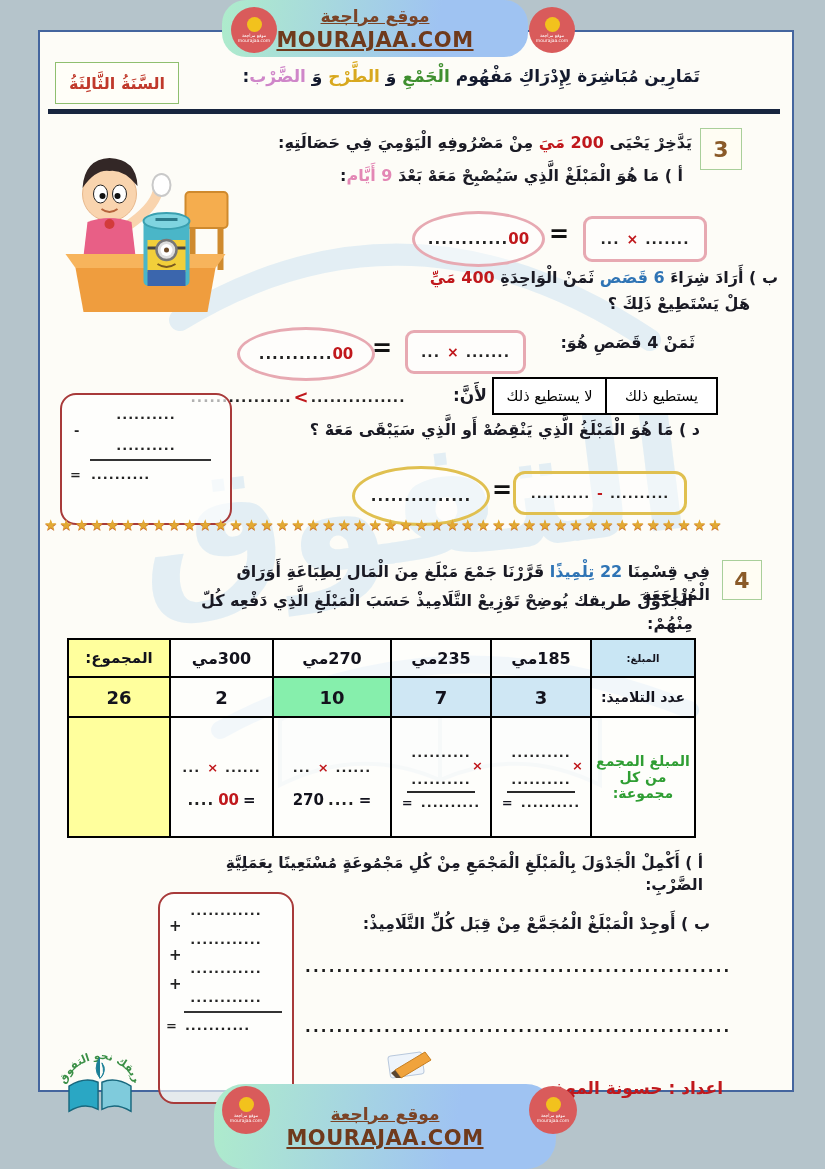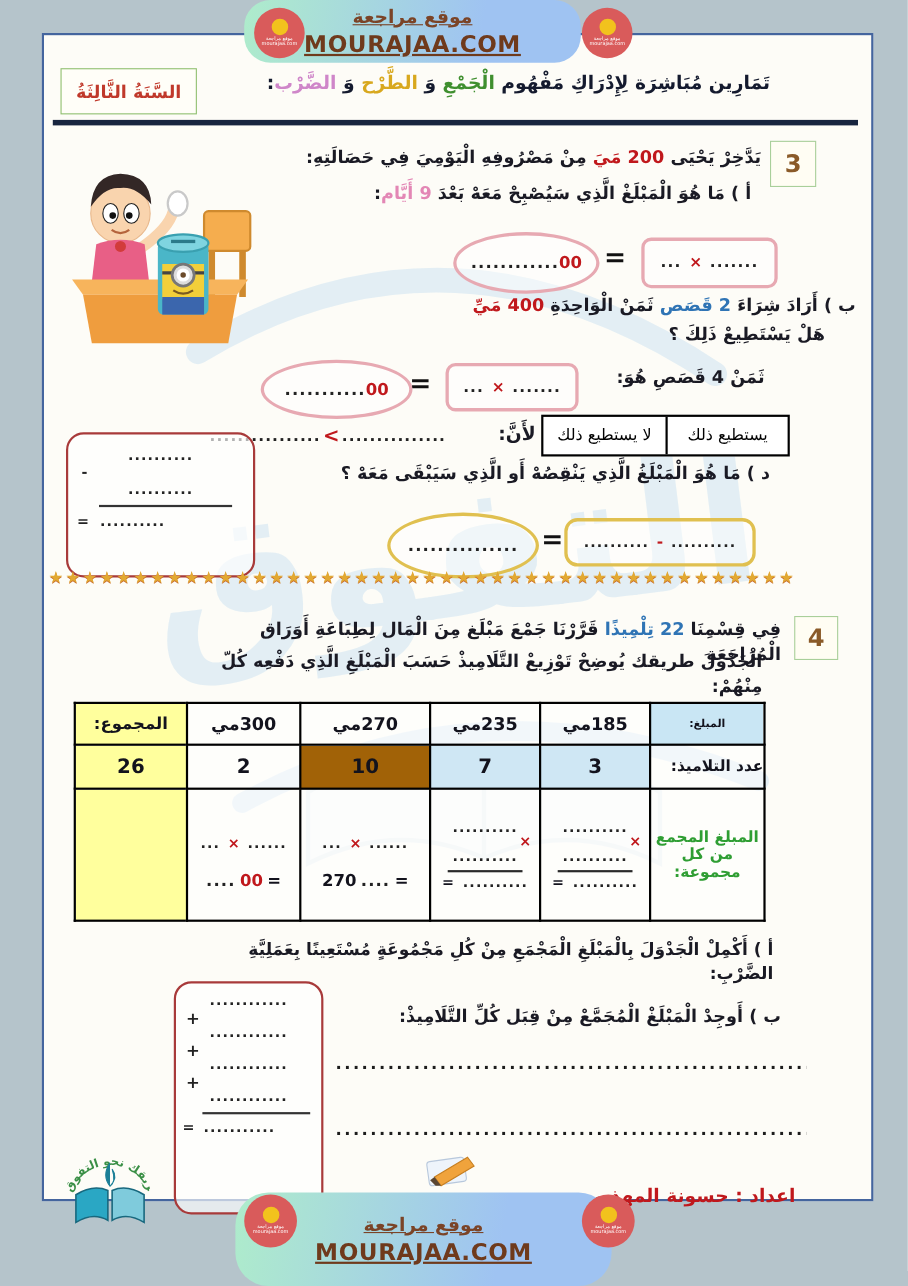--- a/index.html
+++ b/index.html
@@ -164,7 +164,7 @@
 
 <div class="abs rtl txt" style="left:280px;top:266px;width:498px;">
   <span>ب ) أَرَادَ شِرَاءَ</span>
-  <span class="blue">2 قَصَص</span>
+  <span class="blue">6 قَصَص</span>
   <span>ثَمَنْ الْوَاحِدَةِ</span>
   <span class="red">400 مَيِّ</span>
 </div>

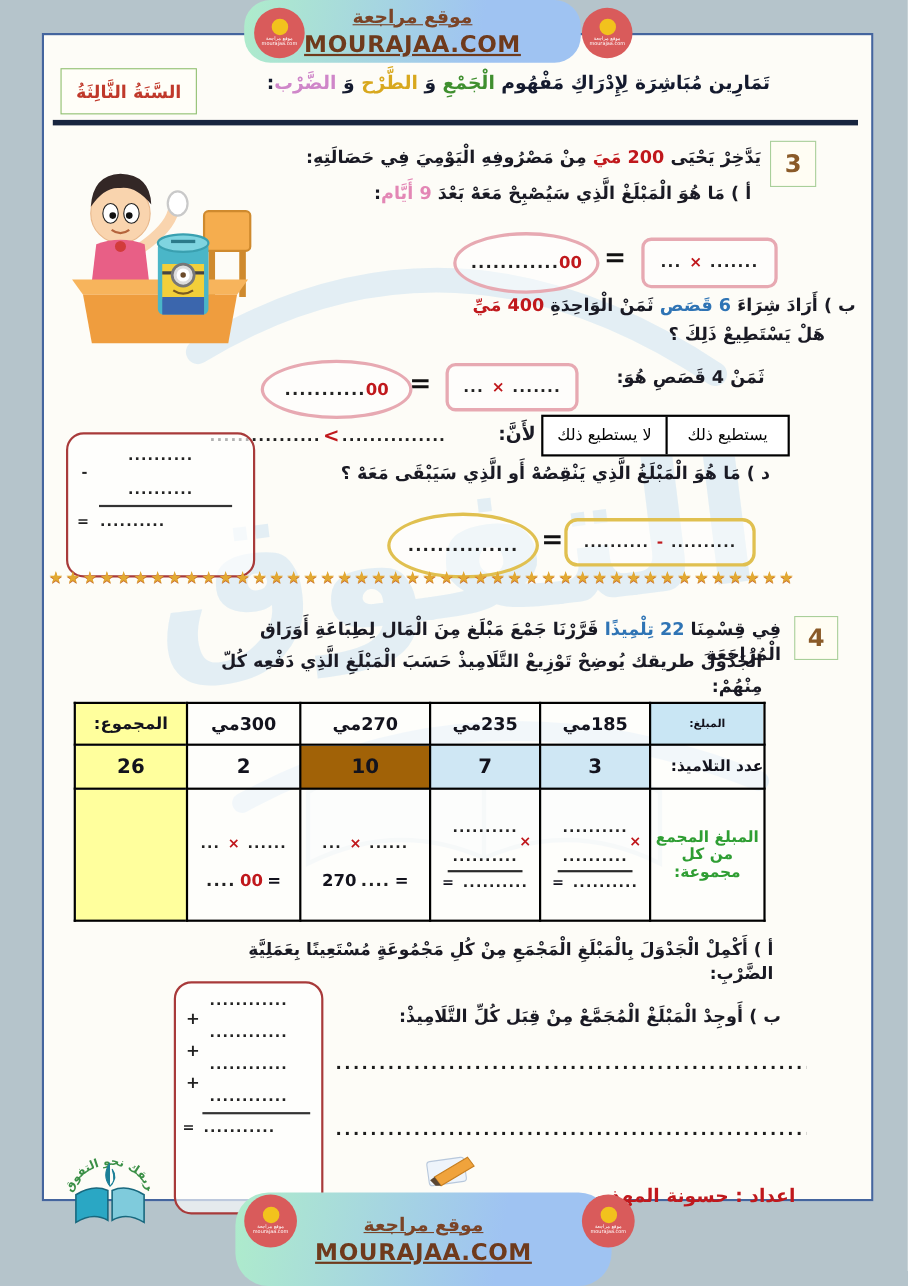--- a/index.html
+++ b/index.html
@@ -42,7 +42,7 @@
   .c-white{background:rgba(255,255,255,.55);}
   .c-yellow{background:#ffff9d;}
   .c-count{background:#cfe7f4;}
-  .c-count2{background:#a16207;}
+  .c-count2{background:#86efac;}
   .vop{display:flex;flex-direction:column;align-items:center;gap:1px;padding:5px 7px;font-size:13px;}
   .vop .sign{align-self:flex-start;color:#c0181c;line-height:10px;}
   .vop .rule{width:82%;border-top:2px solid #2a2a2a;margin:3px 0 1px;}

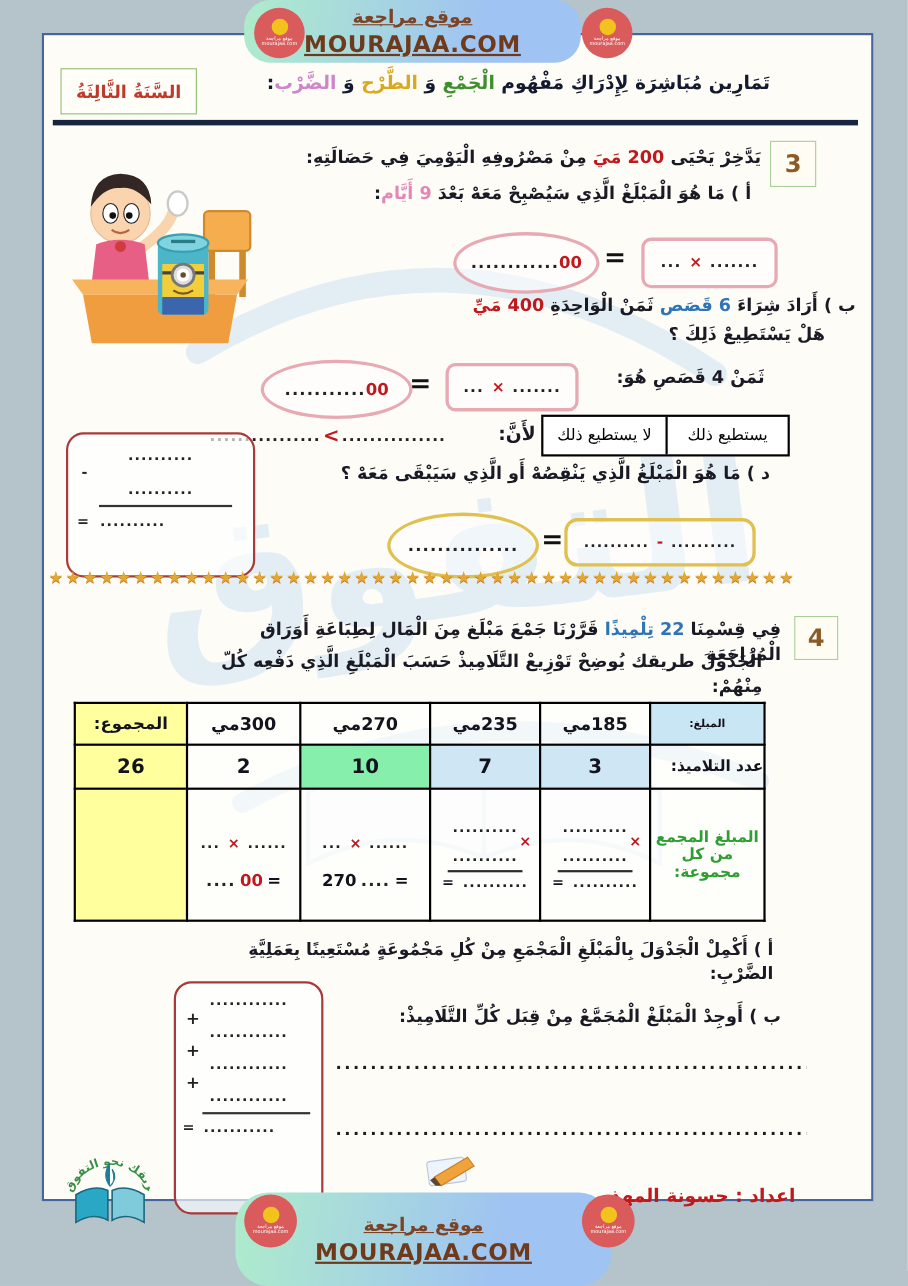--- a/index.html
+++ b/index.html
@@ -246,7 +246,7 @@
     <td class="c-yellow" style="font-size:15px;">المجموع:</td>
   </tr>
   <tr style="height:40px;">
-    <td class="c-white" style="font-size:14px;text-align:right;">عدد التلاميذ:</td>
+    <td class="c-white" style="font-size:14px;">عدد التلاميذ:</td>
     <td class="c-count" style="font-size:18px;">3</td>
     <td class="c-count" style="font-size:18px;">7</td>
     <td class="c-count2" style="font-size:18px;">10</td>

